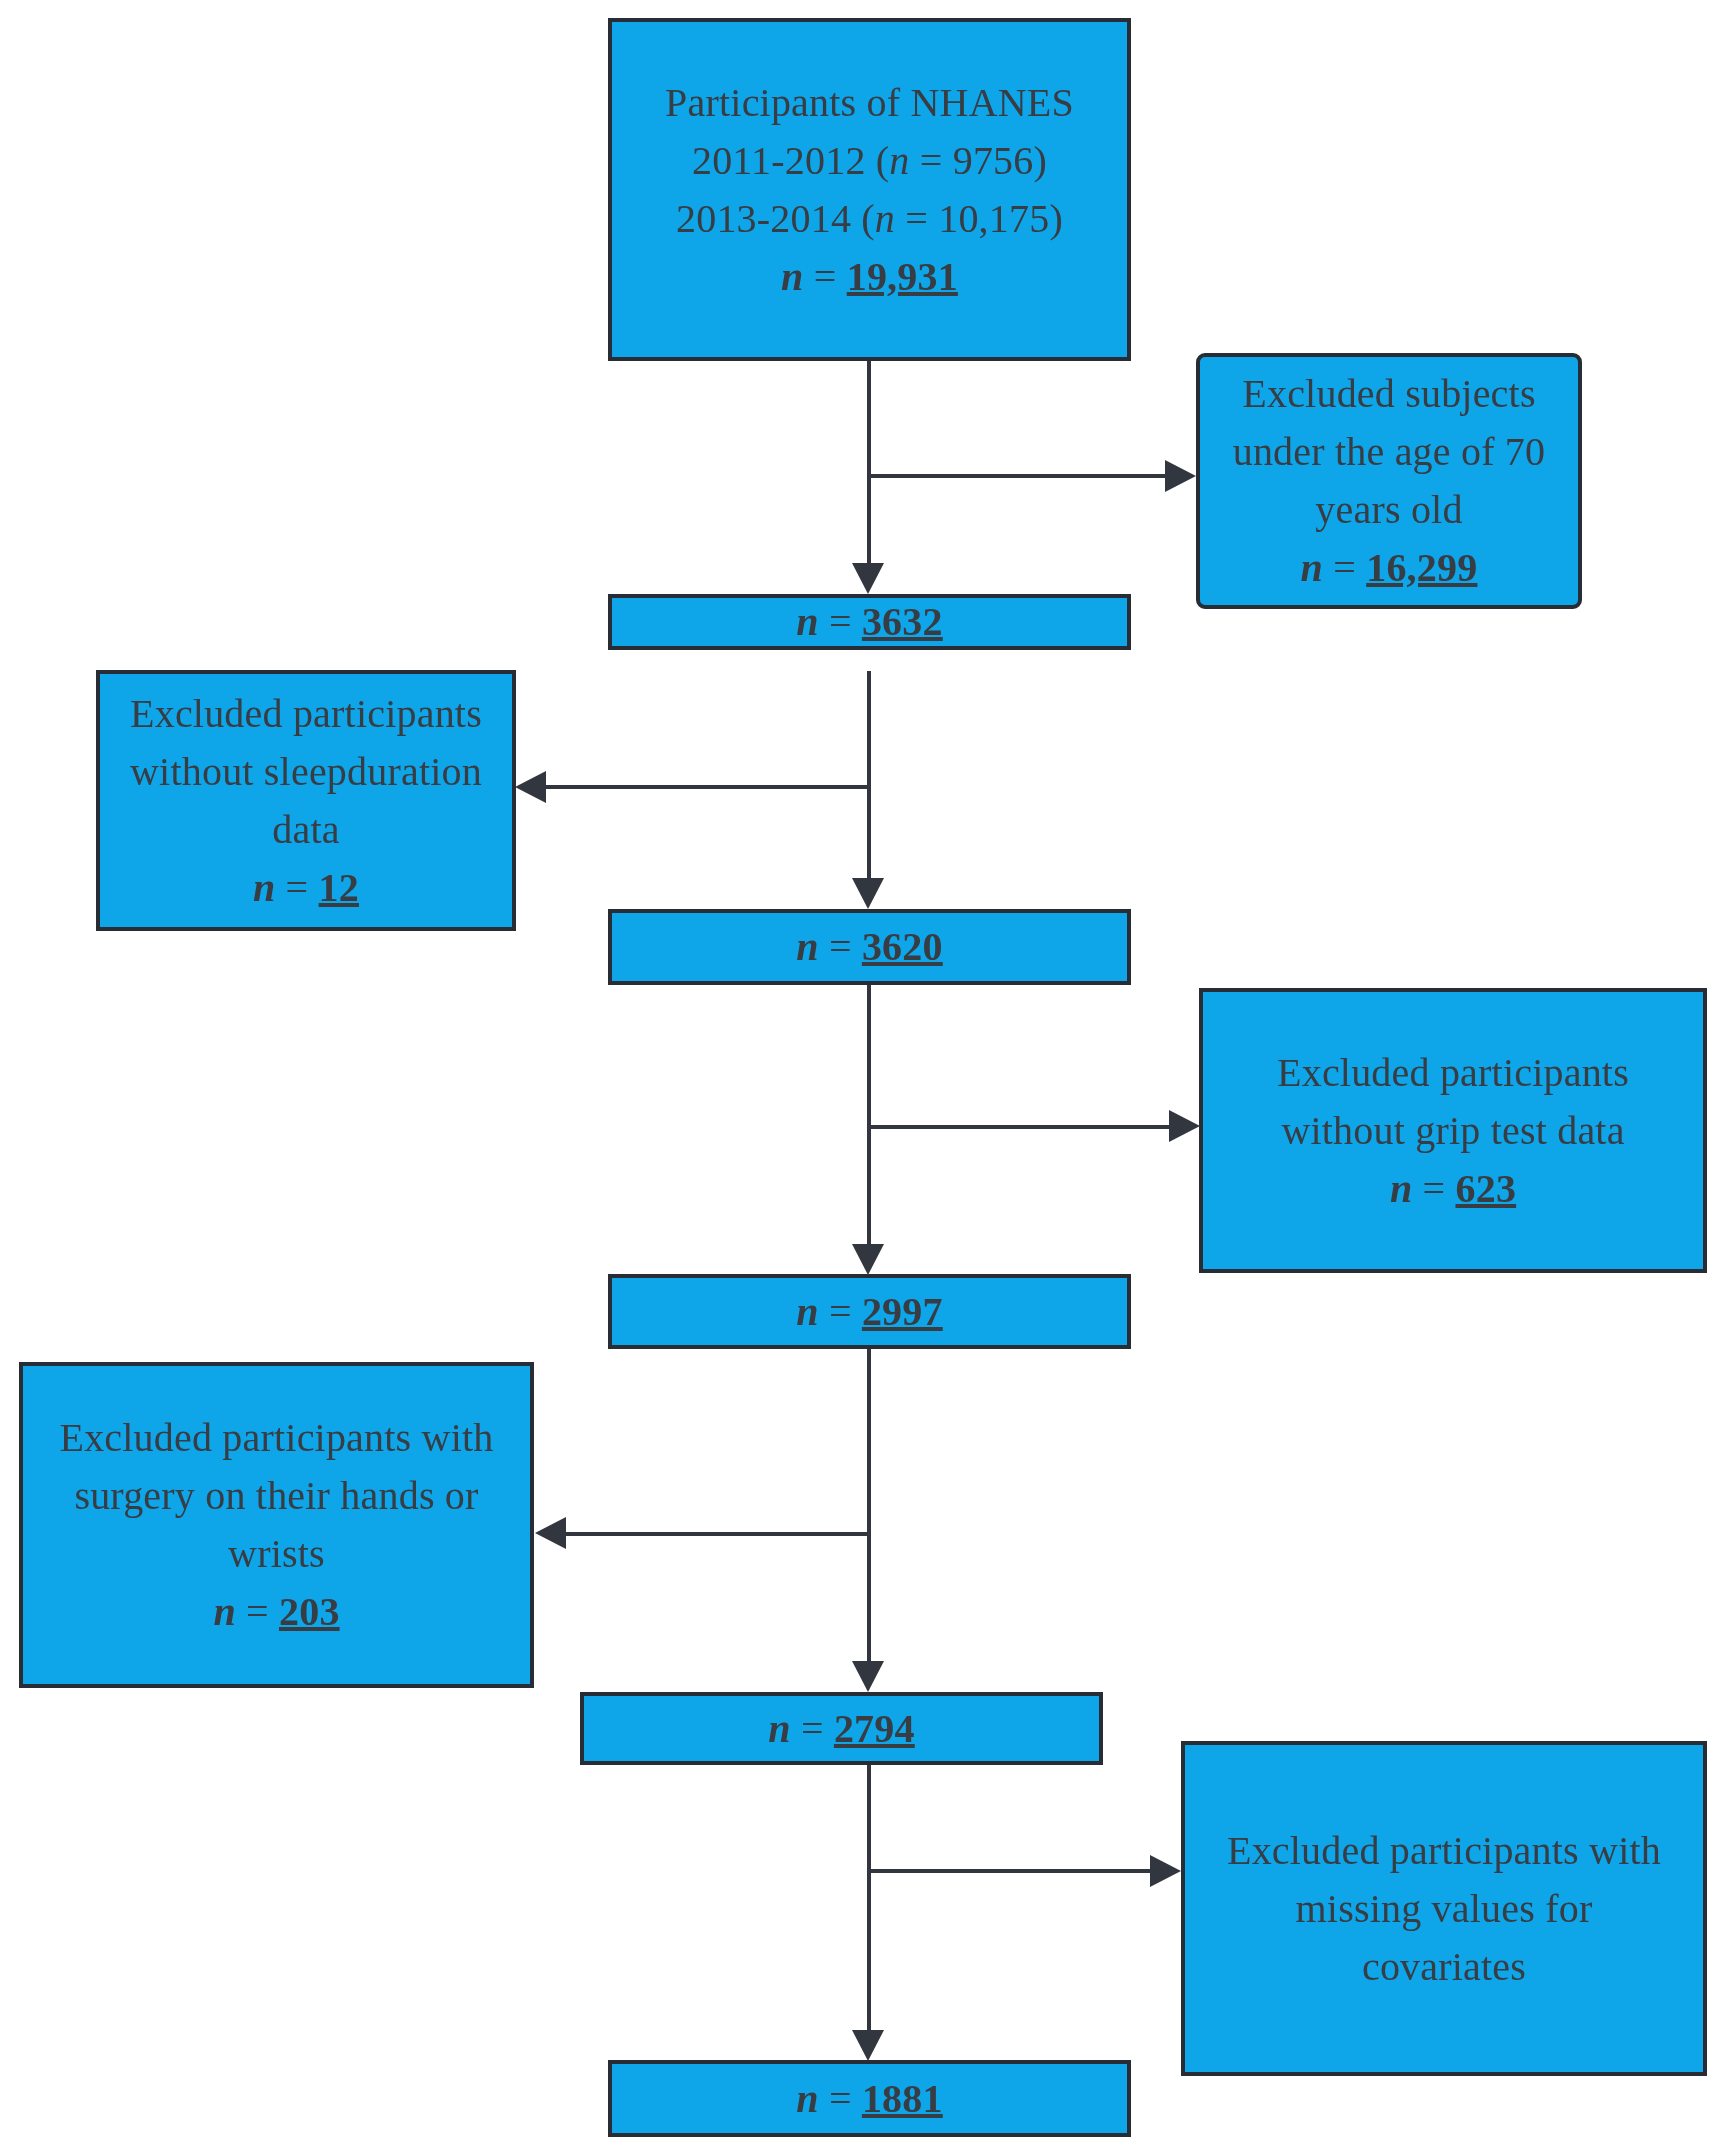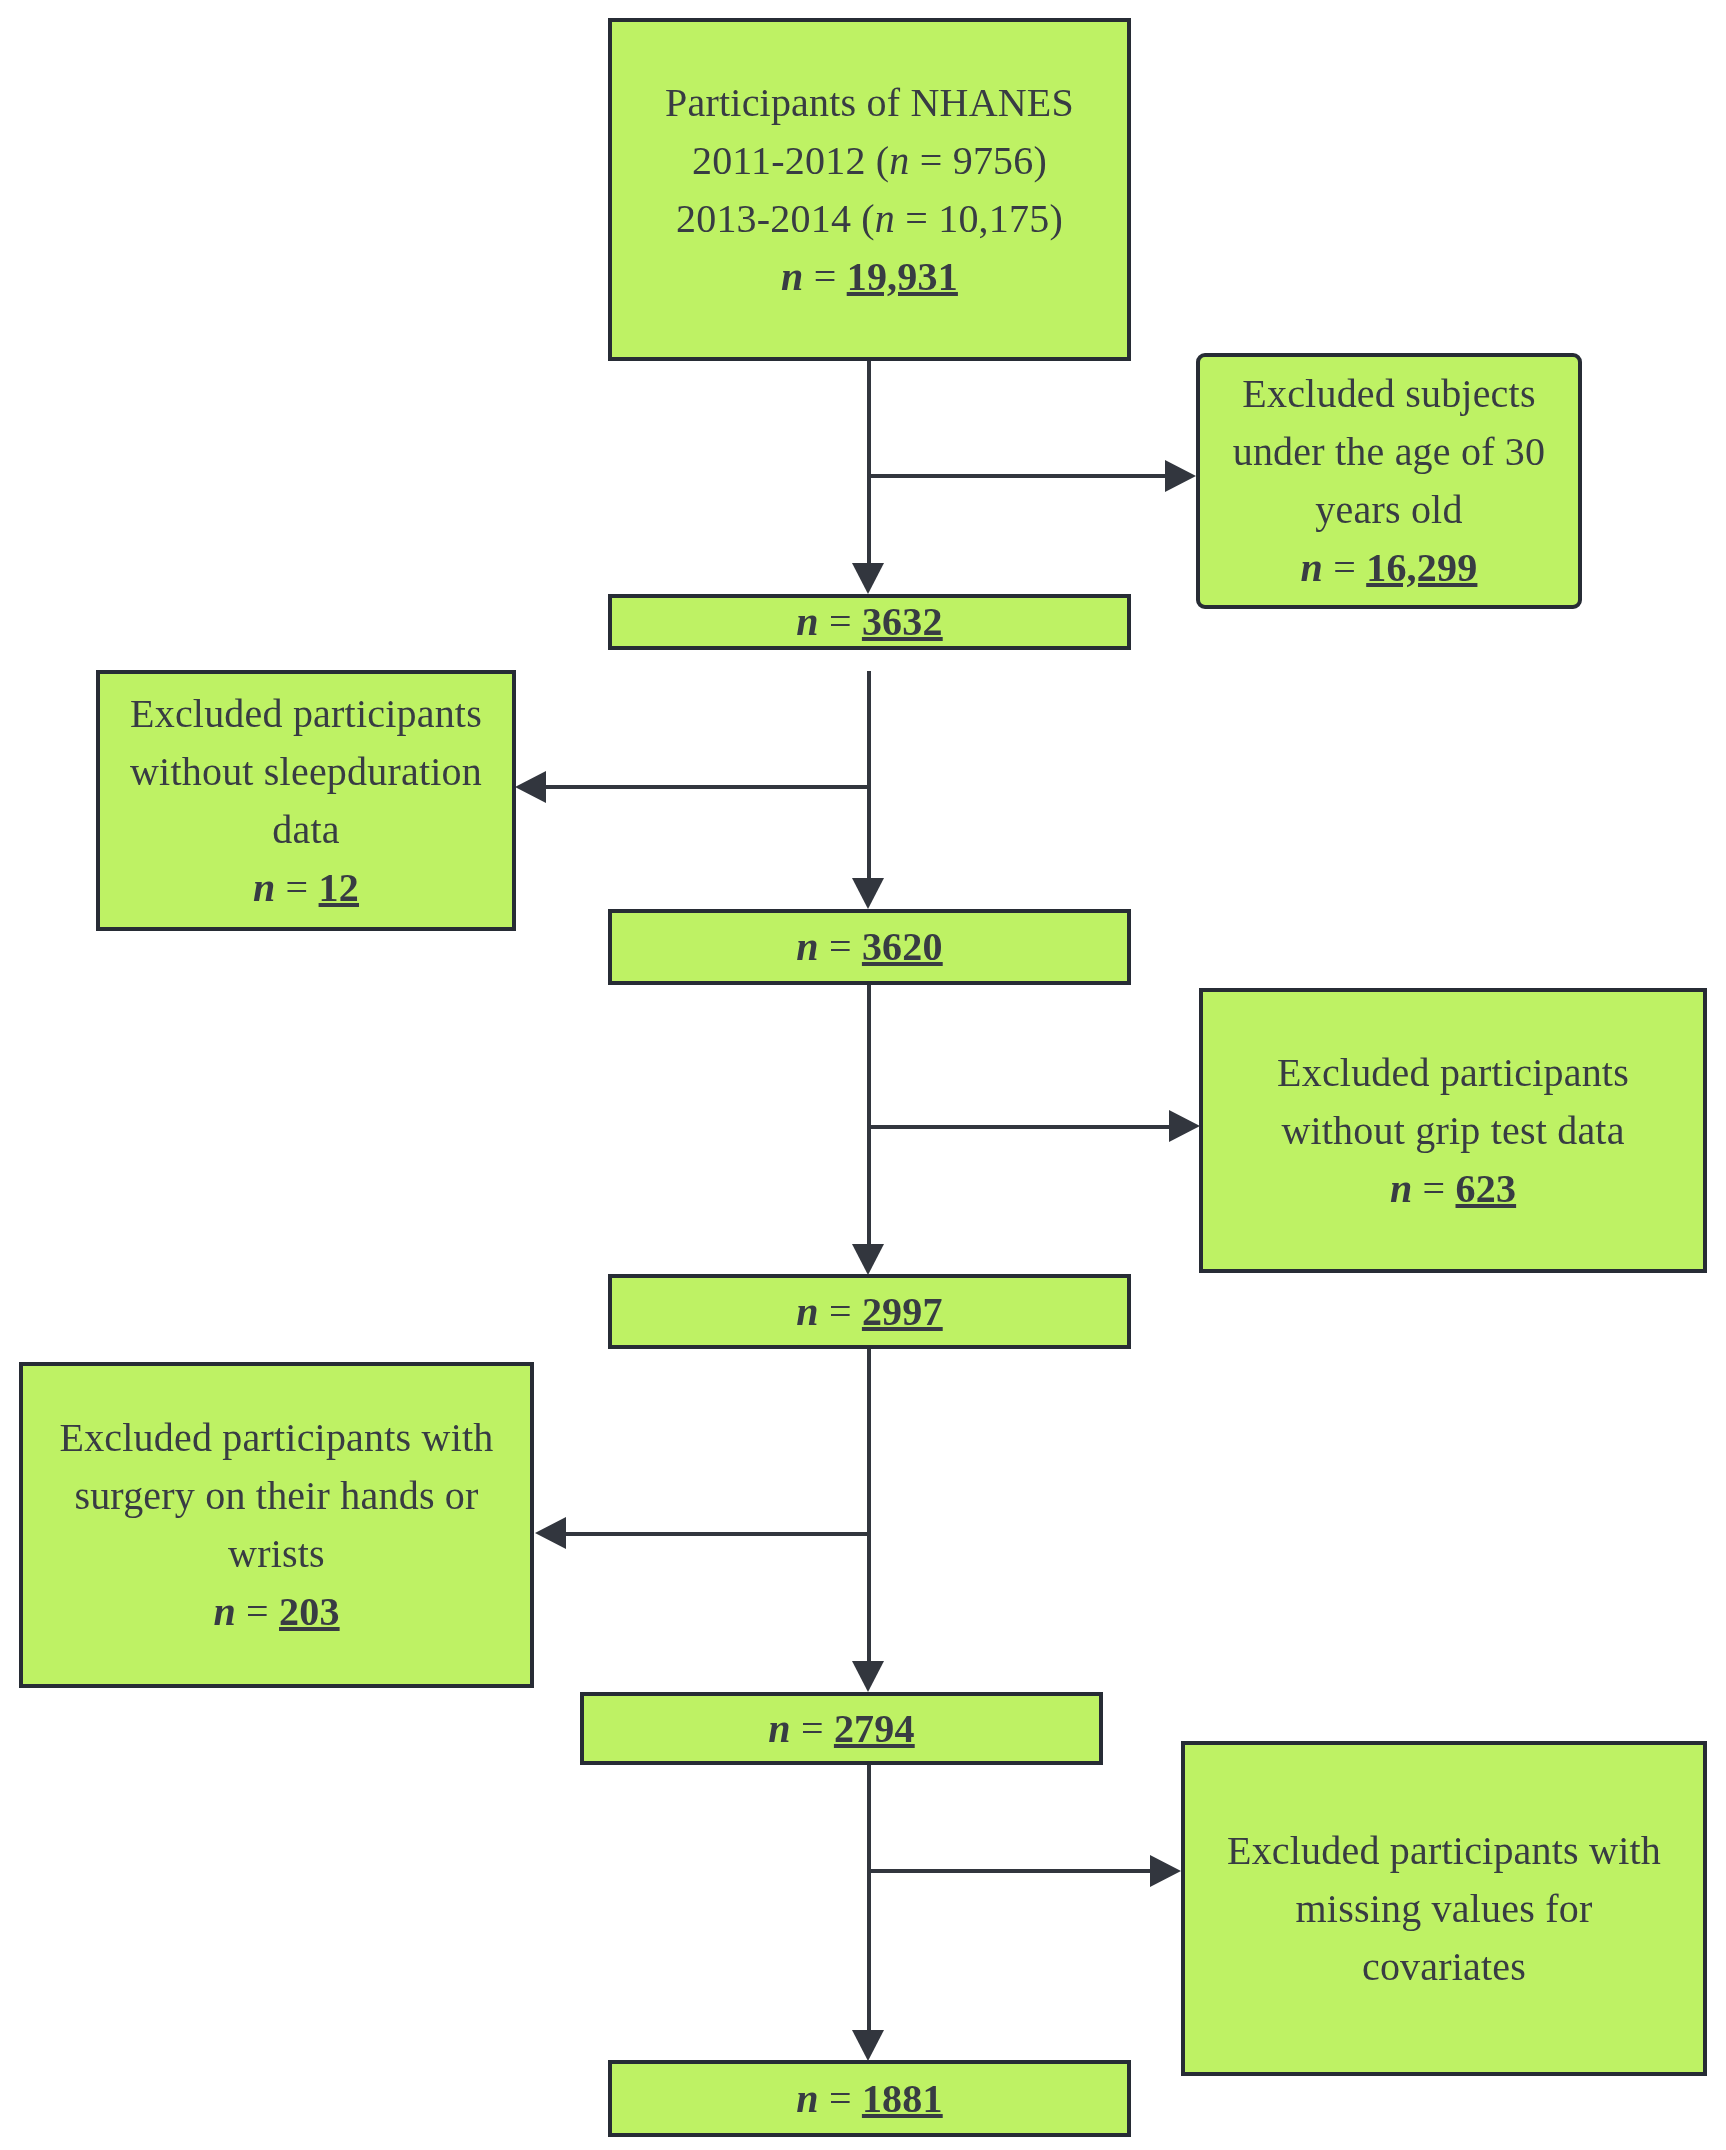--- a/index.html
+++ b/index.html
@@ -24,7 +24,7 @@
     position:absolute;
     box-sizing:border-box;
     border:4.3px solid var(--border-color);
-    background:#bef264;
+    background:#0ea5e9;
     display:flex;
     flex-direction:column;
     justify-content:center;

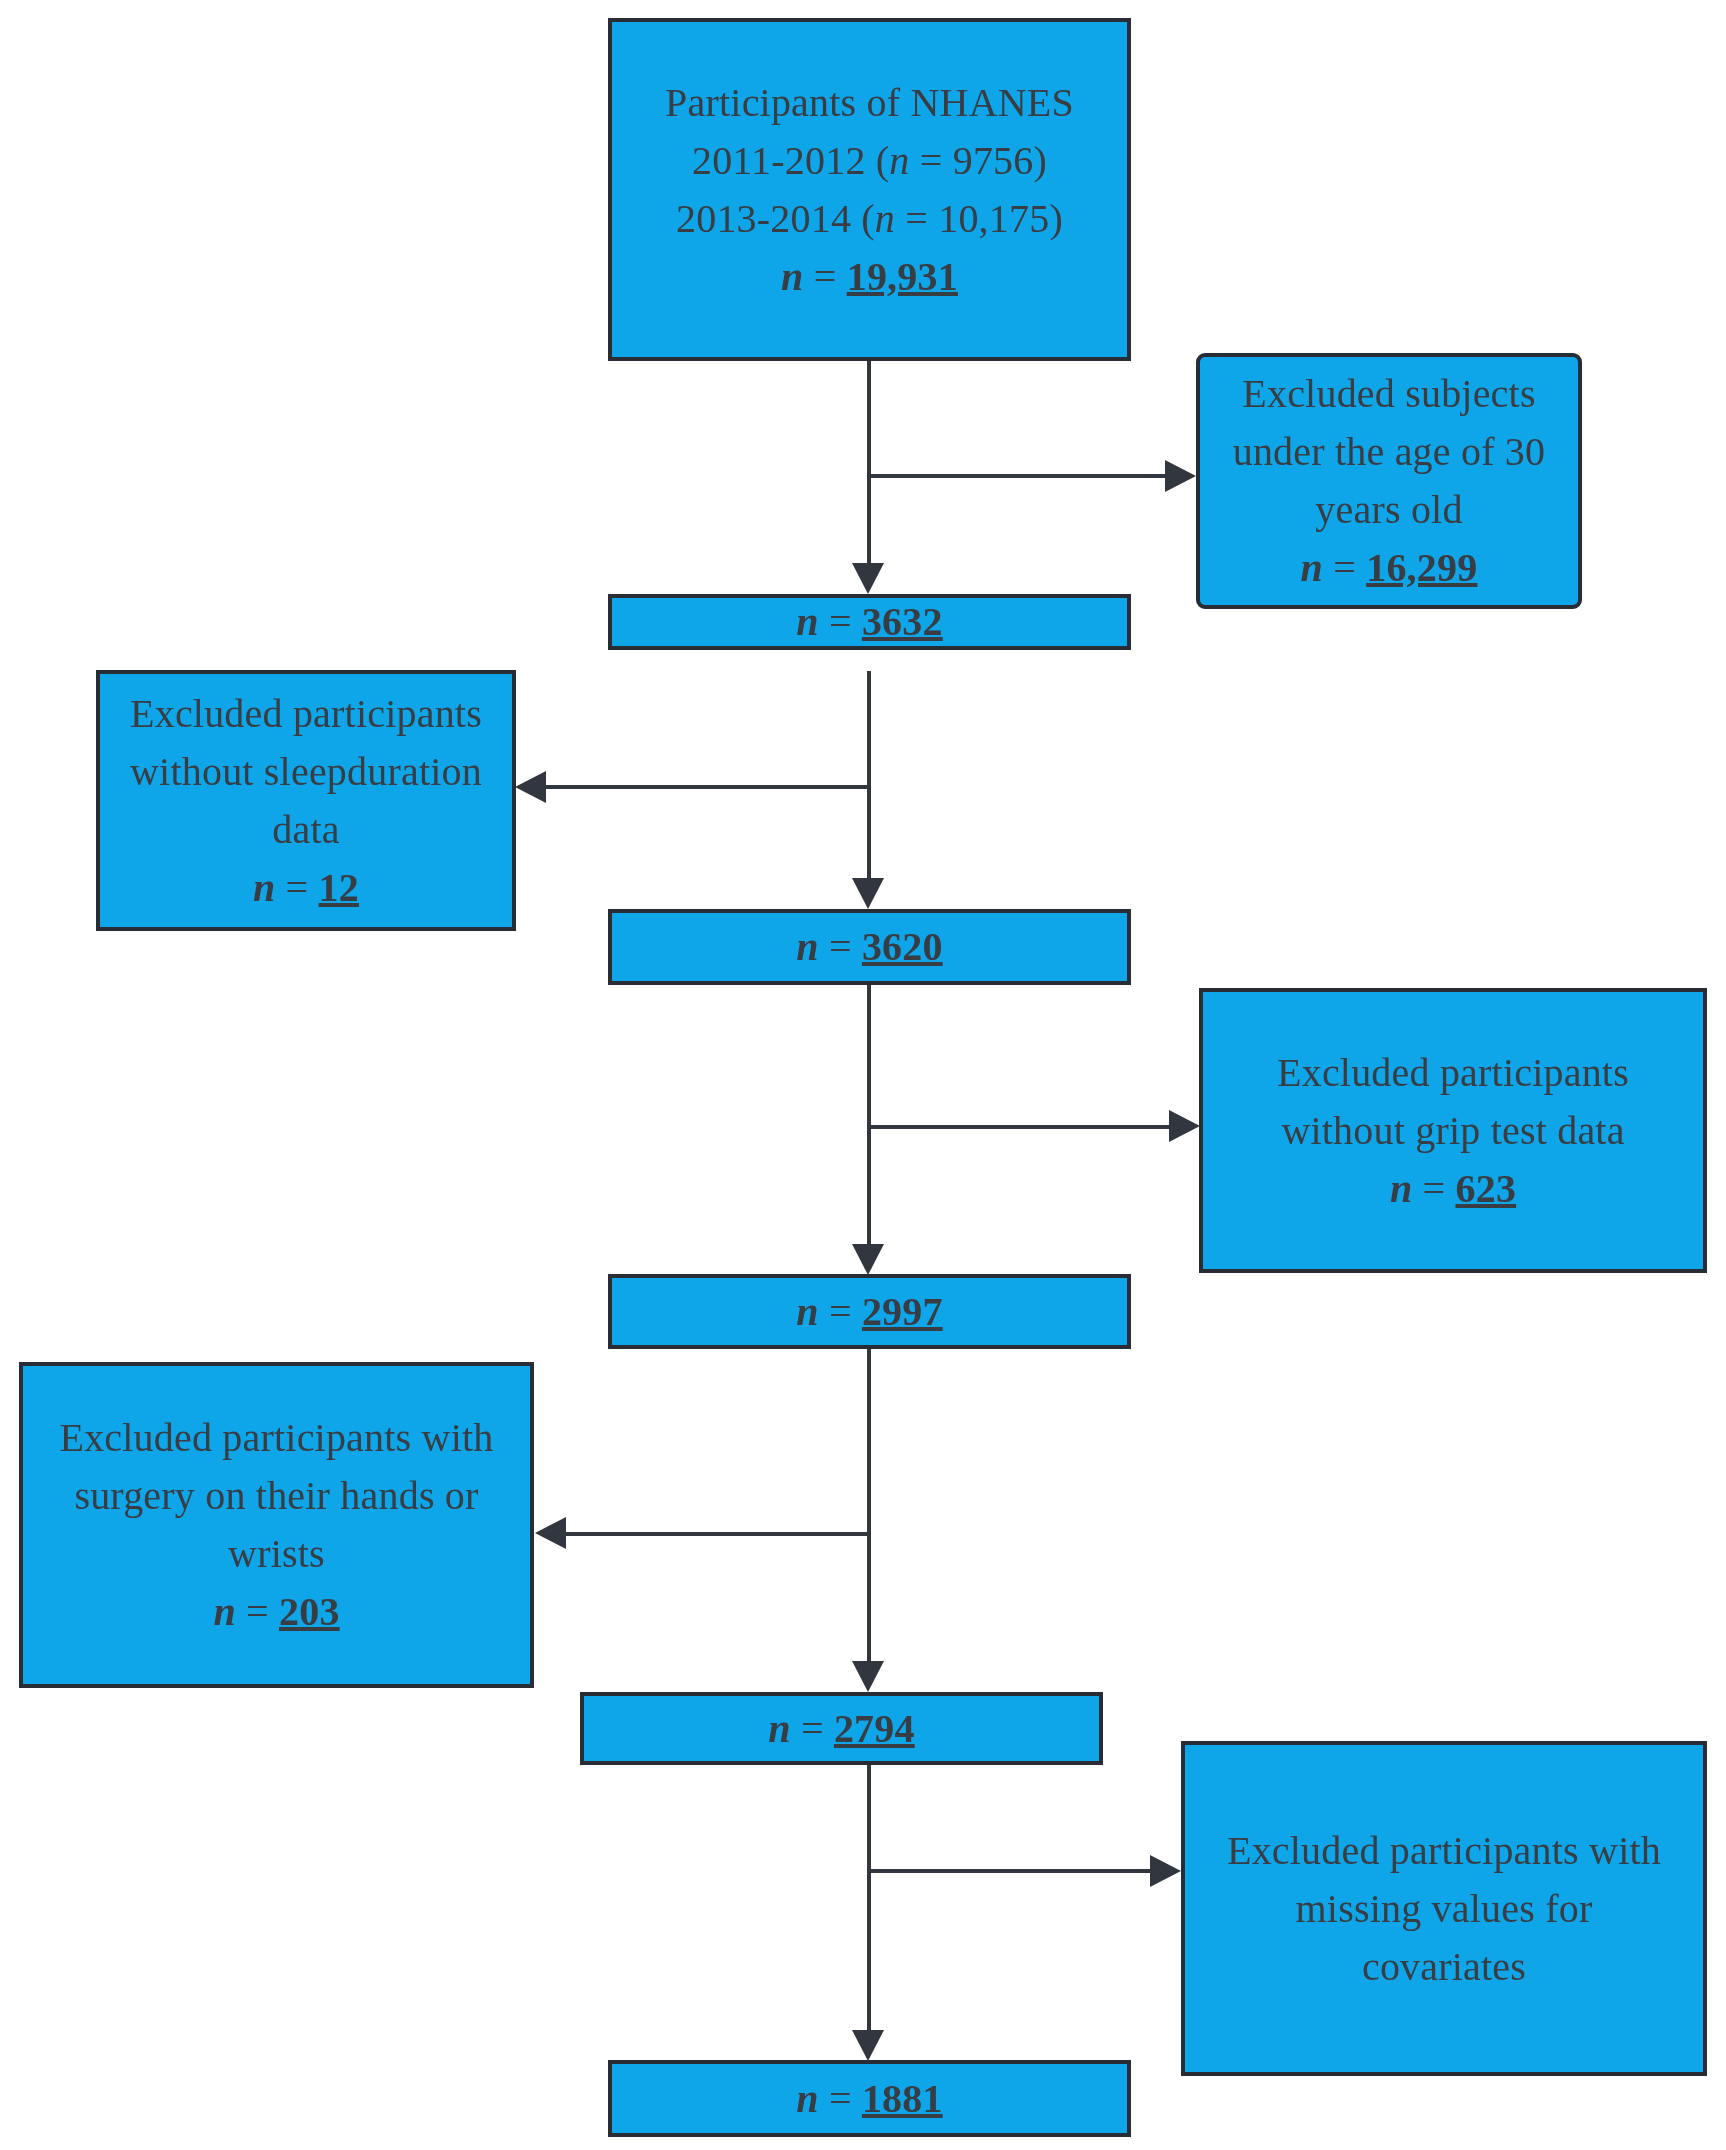--- a/index.html
+++ b/index.html
@@ -112,7 +112,7 @@
   <div class="box" style="left:1196px;top:353px;width:386px;height:256px;border-radius:9px;">
     <div>
         <div class="tline"><span>Excluded subjects</span></div>
-        <div class="tline"><span>under the age of 30</span></div>
+        <div class="tline"><span>under the age of 70</span></div>
         <div class="tline"><span>years old</span></div>
         <div class="tline"><span class="bi">n</span><span> = </span><span class="b">16,299</span></div>
       </div>

